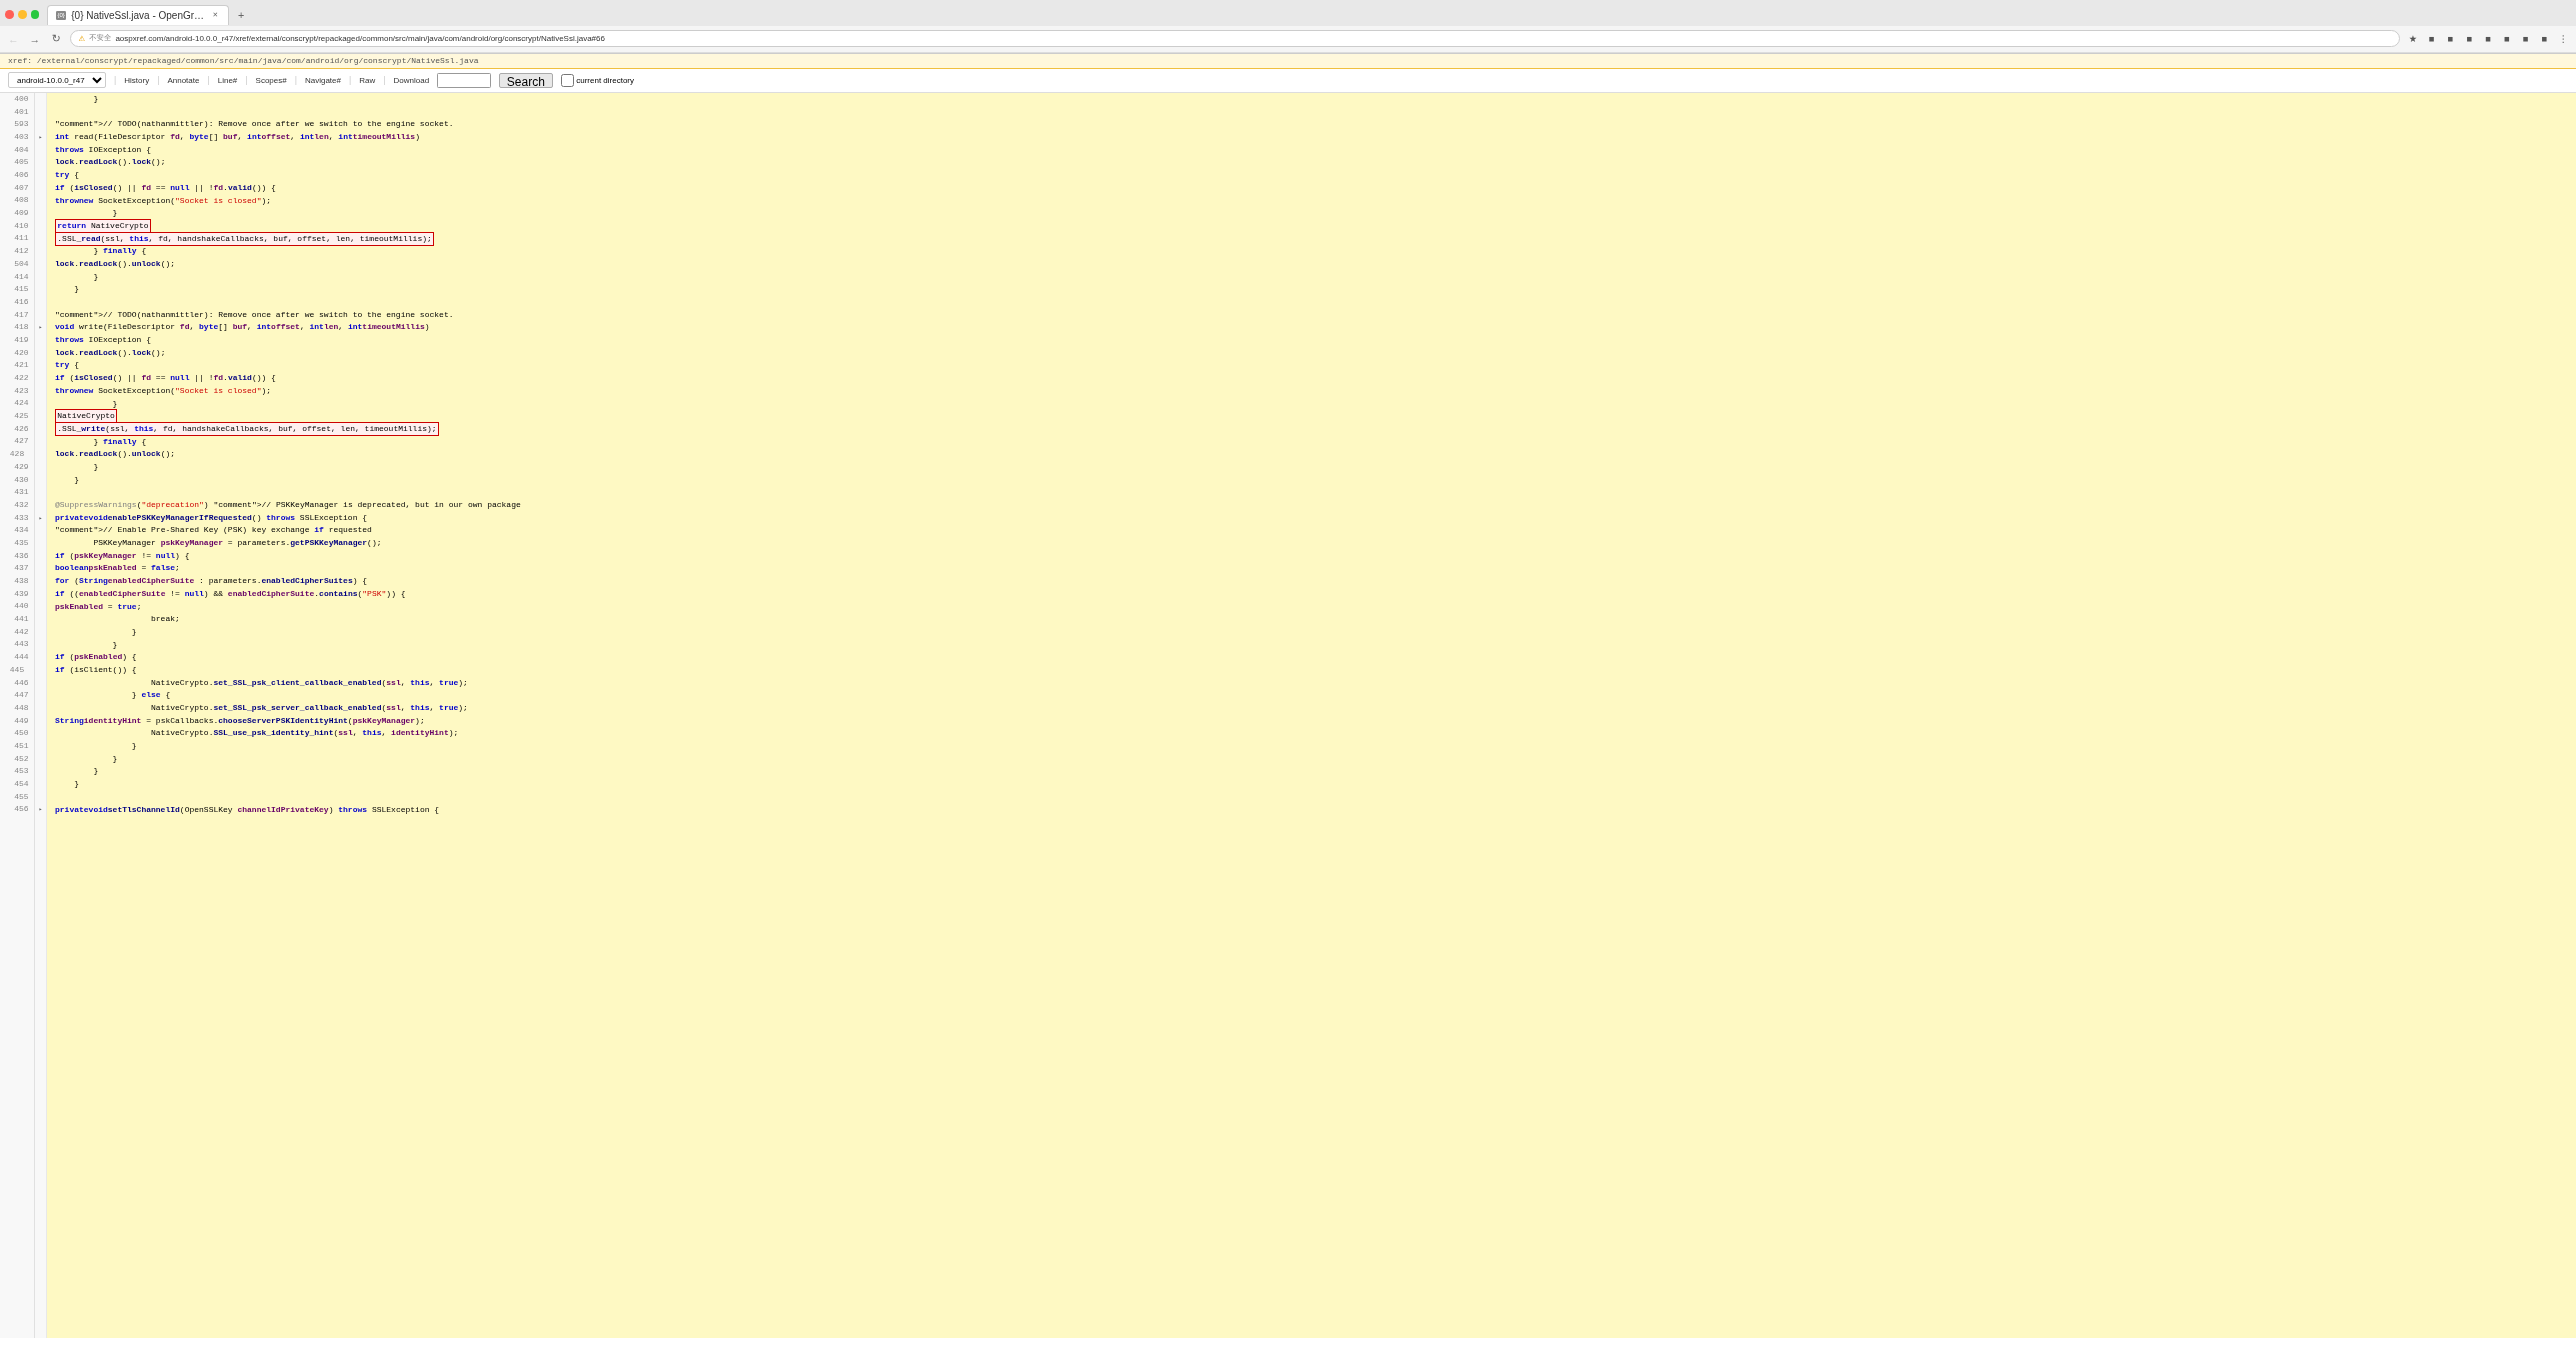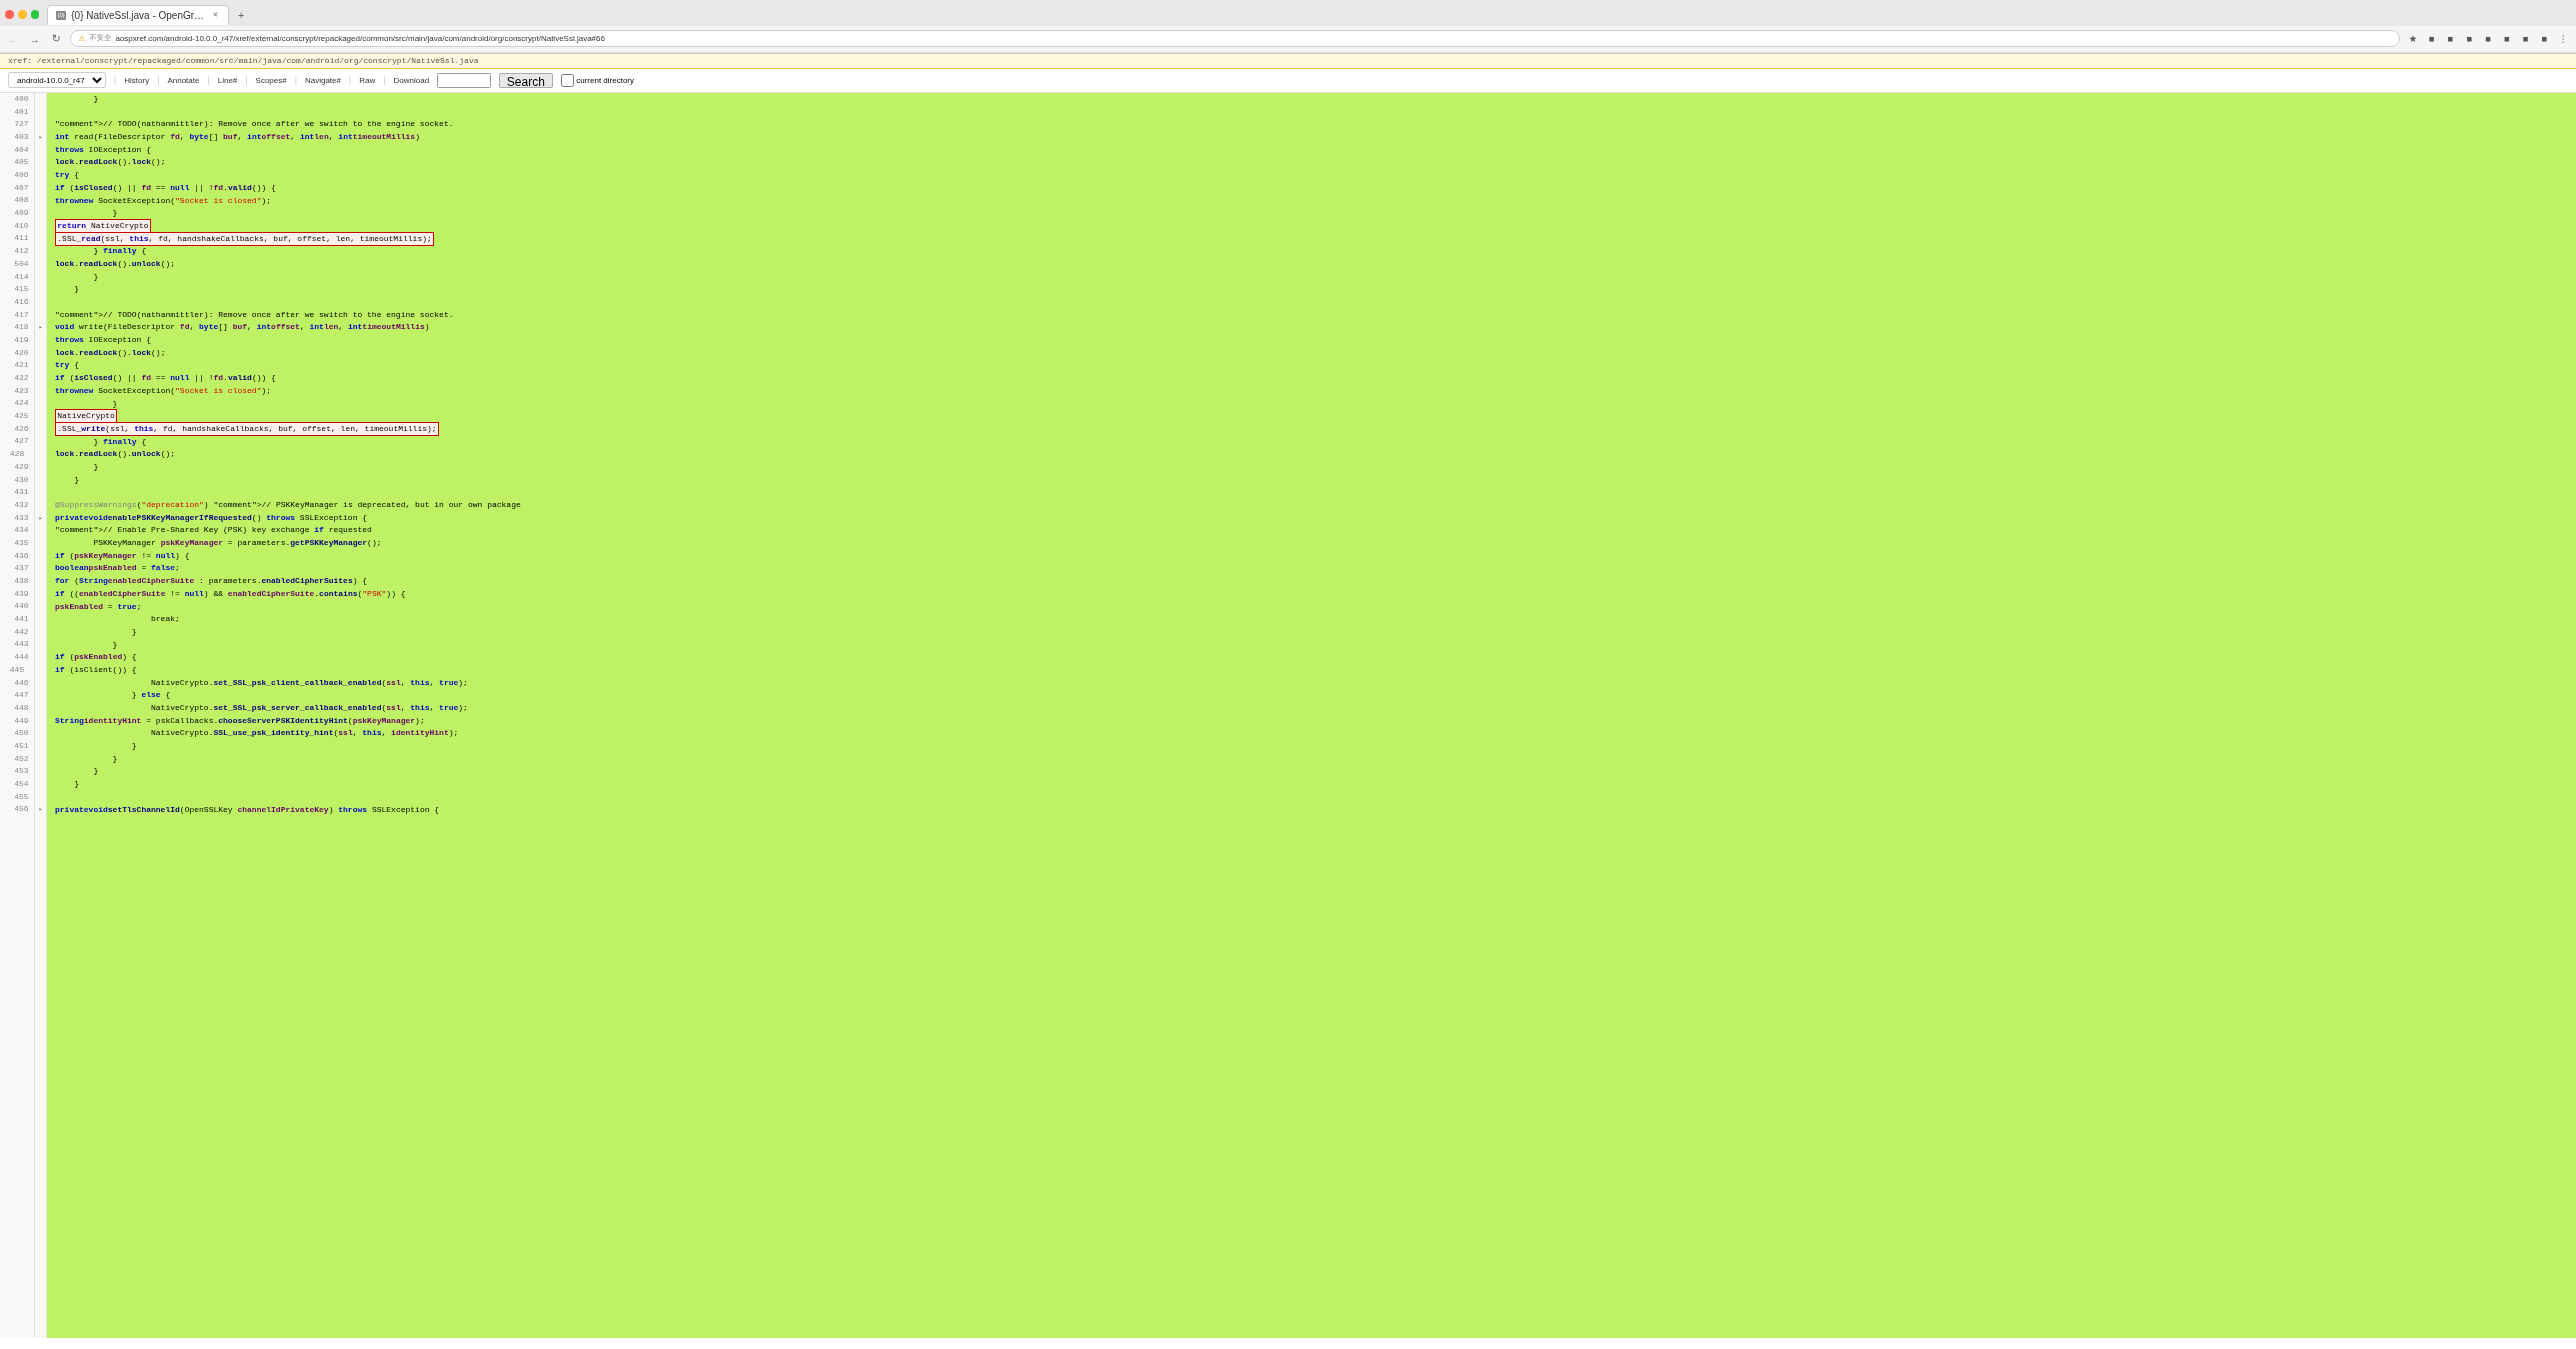--- a/index.html
+++ b/index.html
@@ -201,7 +201,7 @@
       line-height: 1.55;
       overflow-y: auto;
       height: calc(100vh - 104px);
-      background: #bef264;
+      background: #fef9c3;
     }
     .line-numbers {
       min-width: 35px;

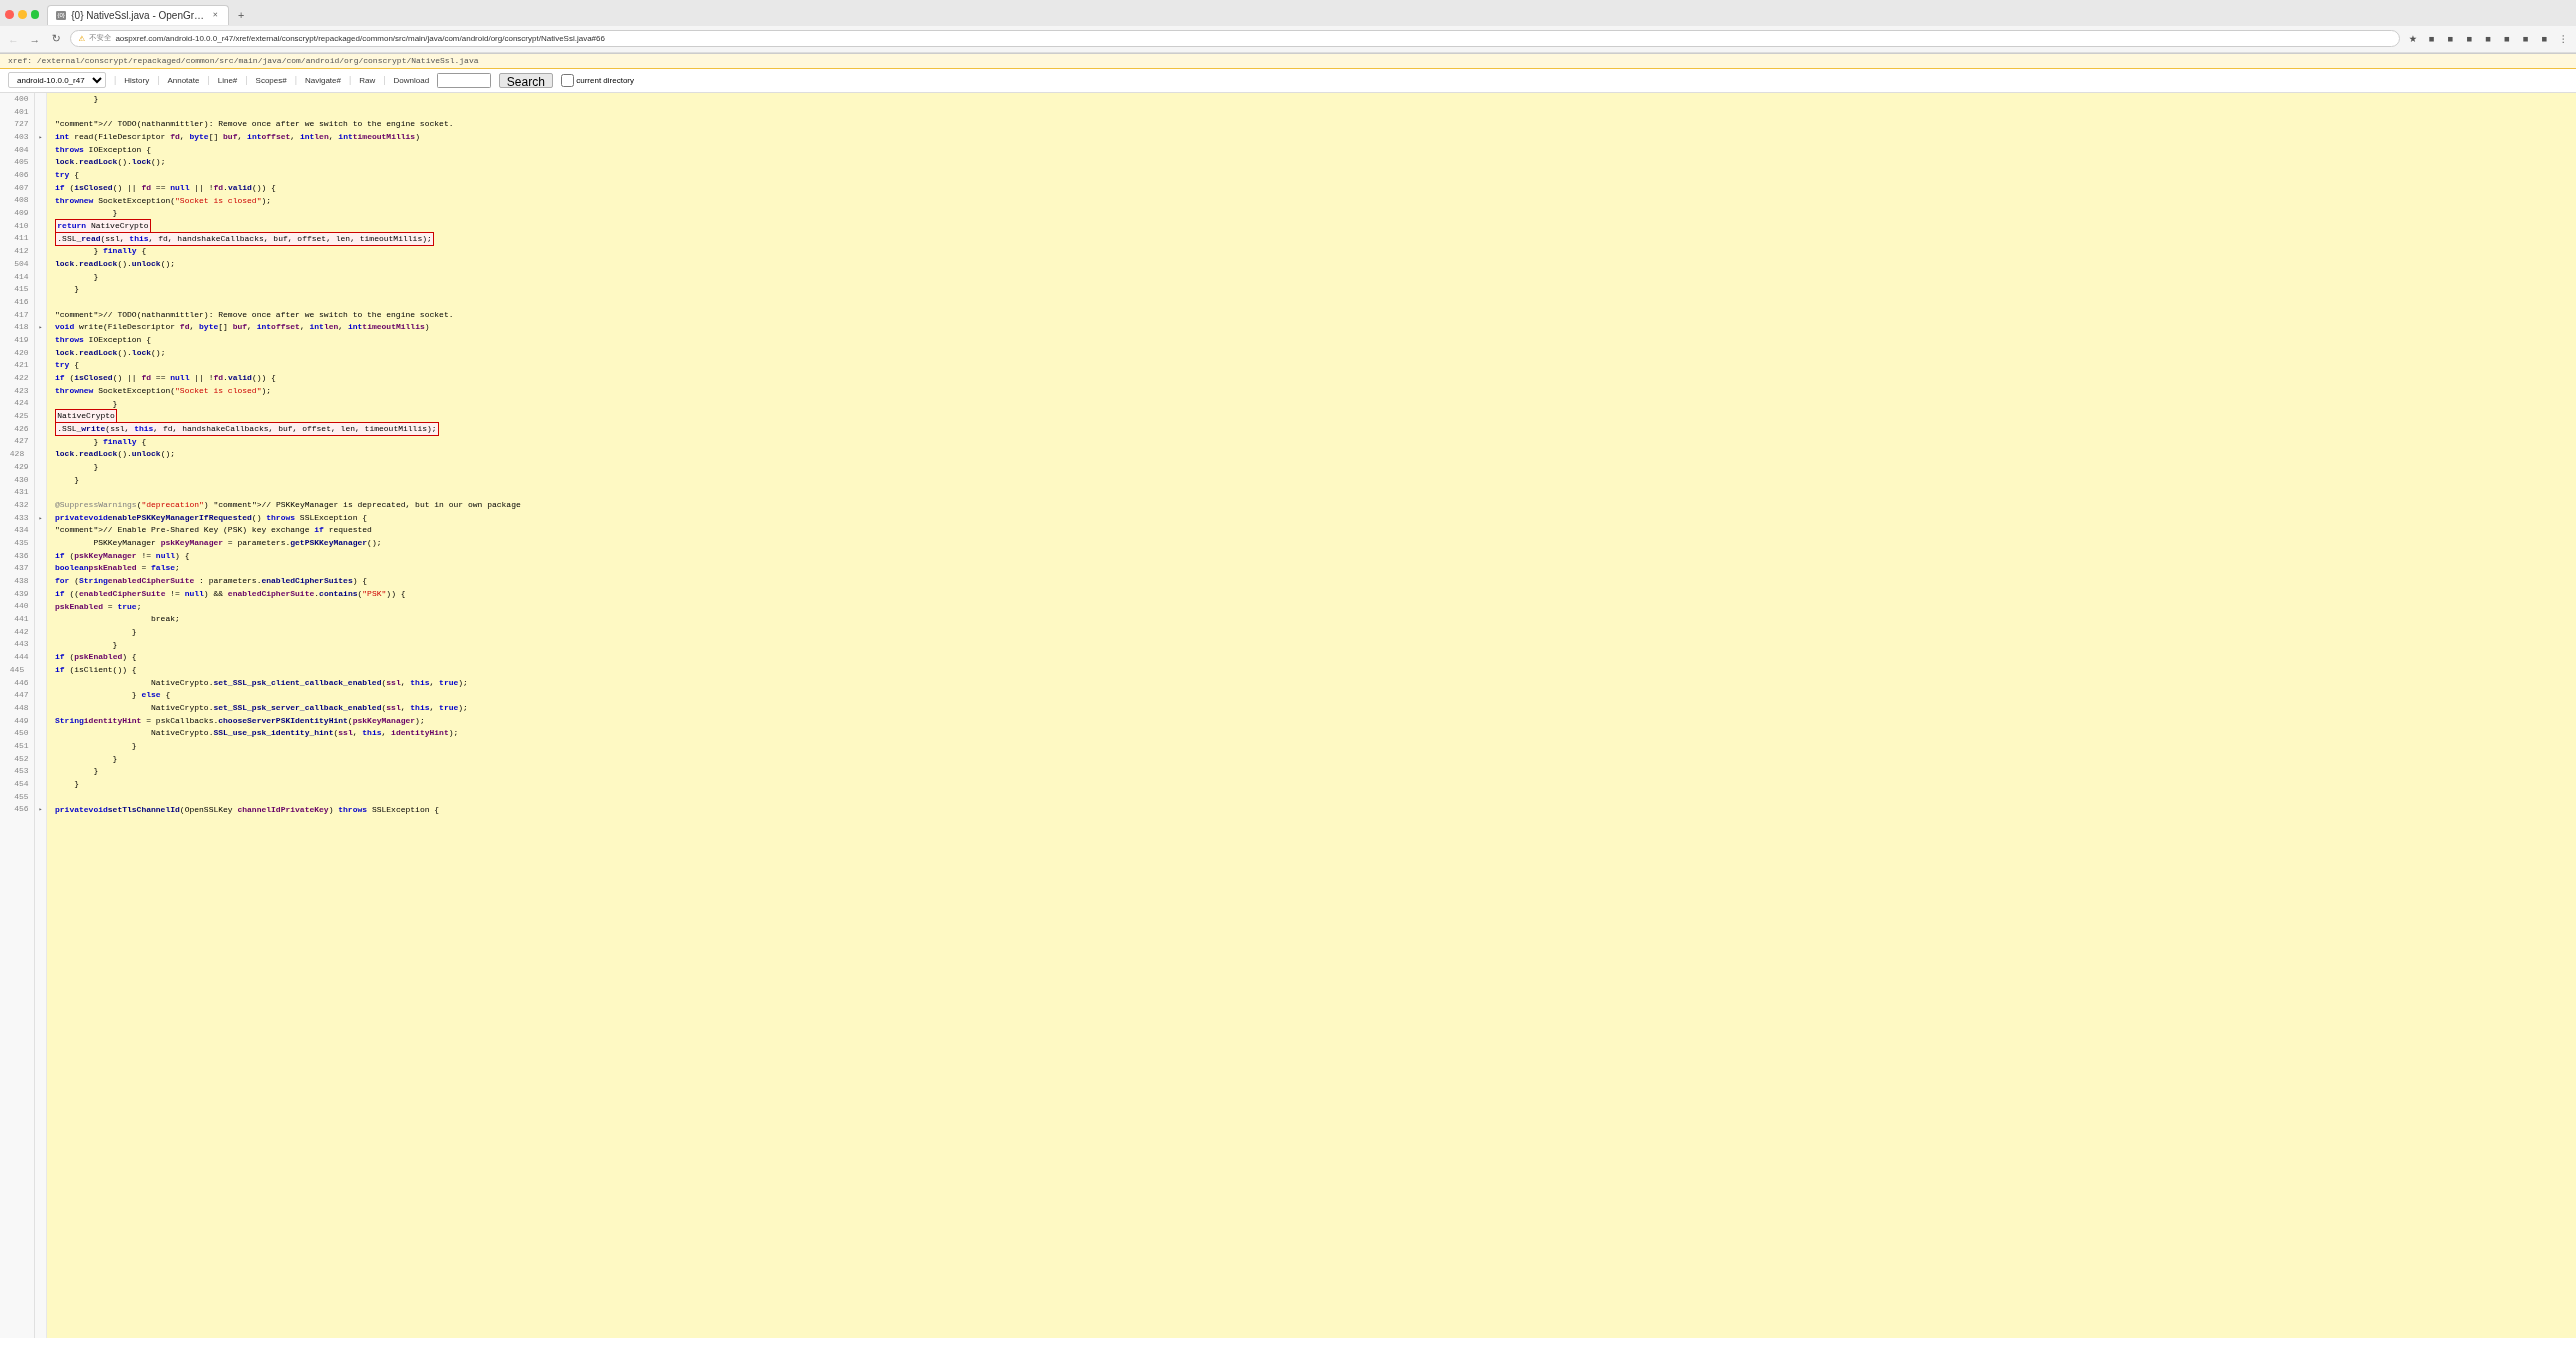--- a/index.html
+++ b/index.html
@@ -334,7 +334,7 @@
   <div class="line-numbers" id="line-numbers">
       <div class="line-num" style="height: 12.7px; line-height: 12.7px;">400</div>
       <div class="line-num" style="height: 12.7px; line-height: 12.7px;">401</div>
-      <div class="line-num" style="height: 12.7px; line-height: 12.7px;">727</div>
+      <div class="line-num" style="height: 12.7px; line-height: 12.7px;">593</div>
       <div class="line-num" style="height: 12.7px; line-height: 12.7px;">403</div>
       <div class="line-num" style="height: 12.7px; line-height: 12.7px;">404</div>
       <div class="line-num" style="height: 12.7px; line-height: 12.7px;">405</div>

